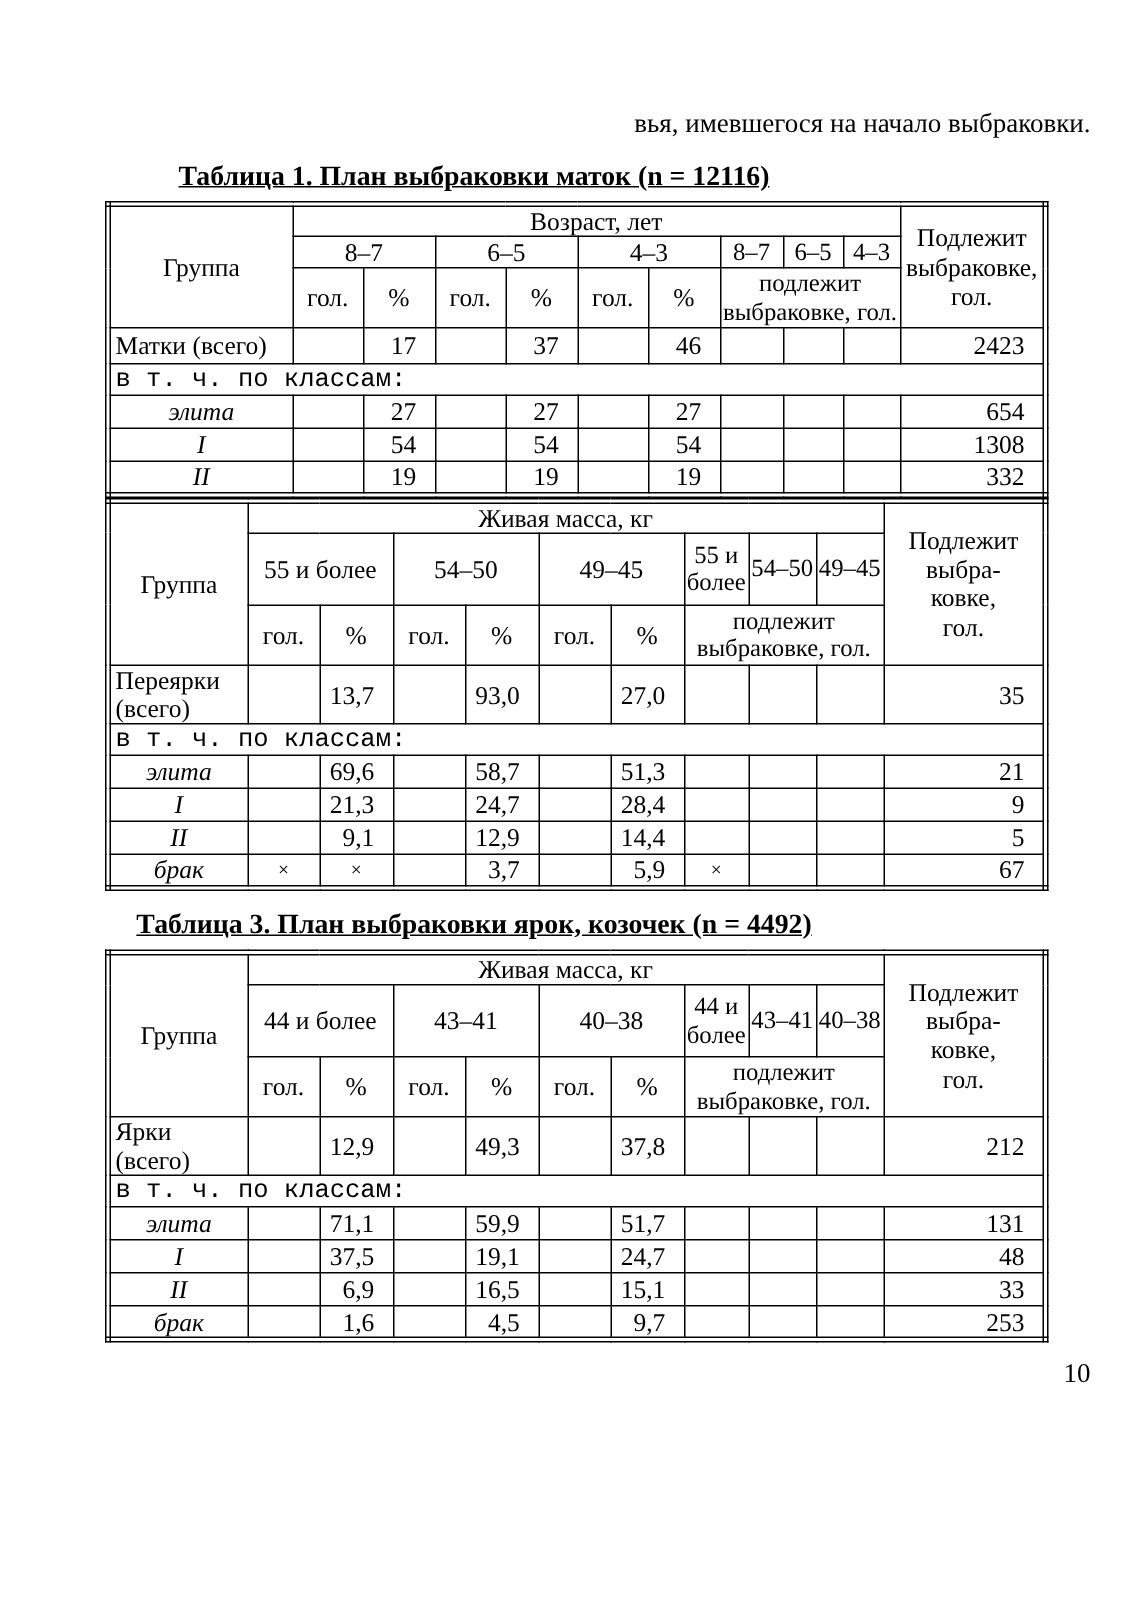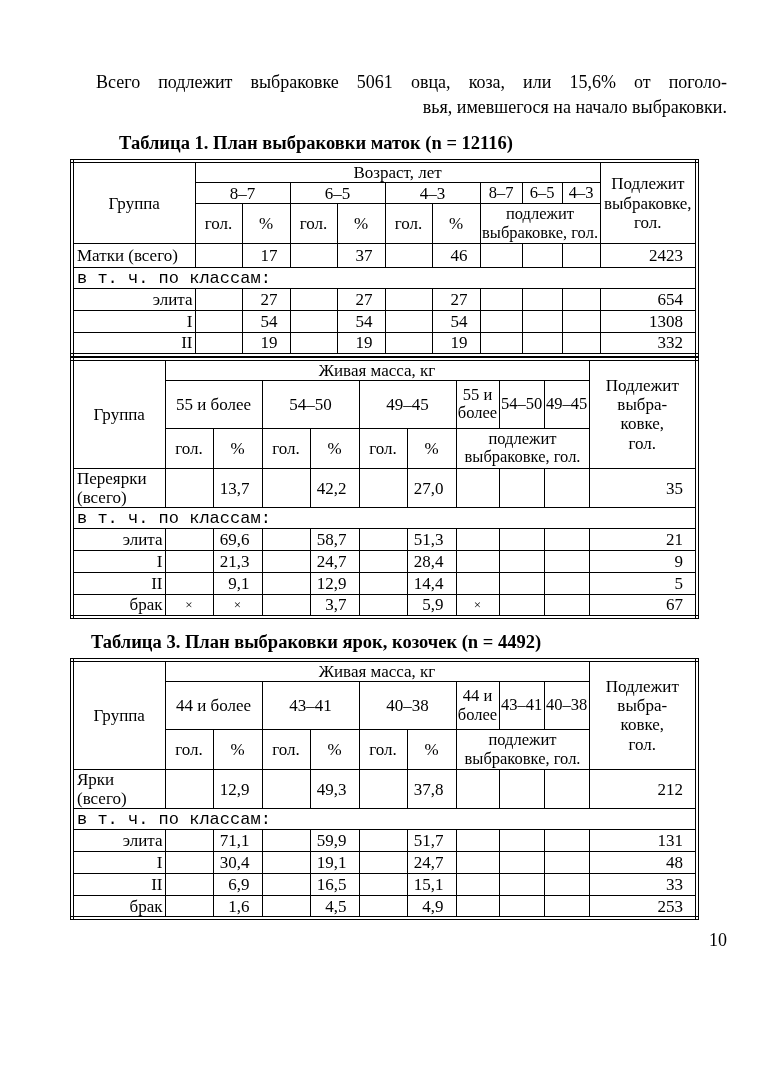--- a/index.html
+++ b/index.html
@@ -55,7 +55,6 @@
 <div class="page">
 
   <p class="text">
-    <span class="l1 indent">Всего подлежит выбраковке 5061 овца, коза, или 15,6% от поголо-</span>
     <span class="l2">вья, имевшегося на начало выбраковки.</span>
   </p>
 

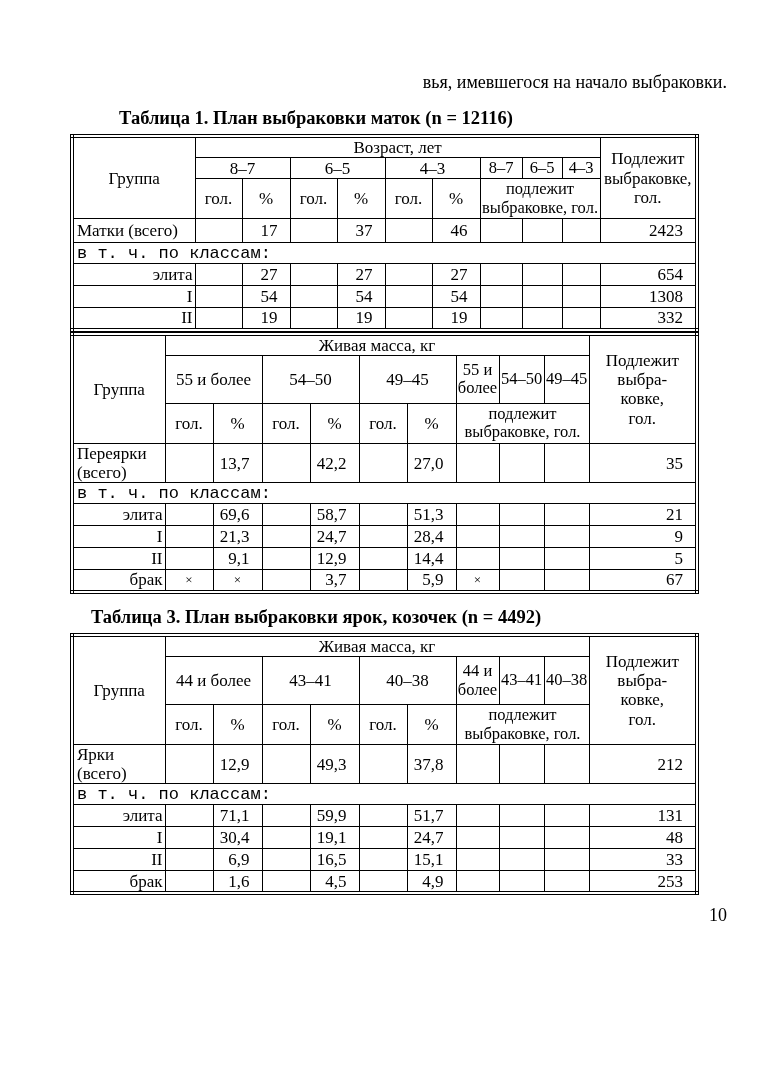--- a/index.html
+++ b/index.html
@@ -20,7 +20,7 @@
 
   .tbl-title {
     margin: 12px 0 4px 0; width: 560px; text-align: center;
-    font-size: 18.5px; line-height: 23px; font-weight: bold;
+    font-size: 18.5px; line-height: 23px; font-weight: bold; text-decoration: underline;
   }
 
   table.plan {

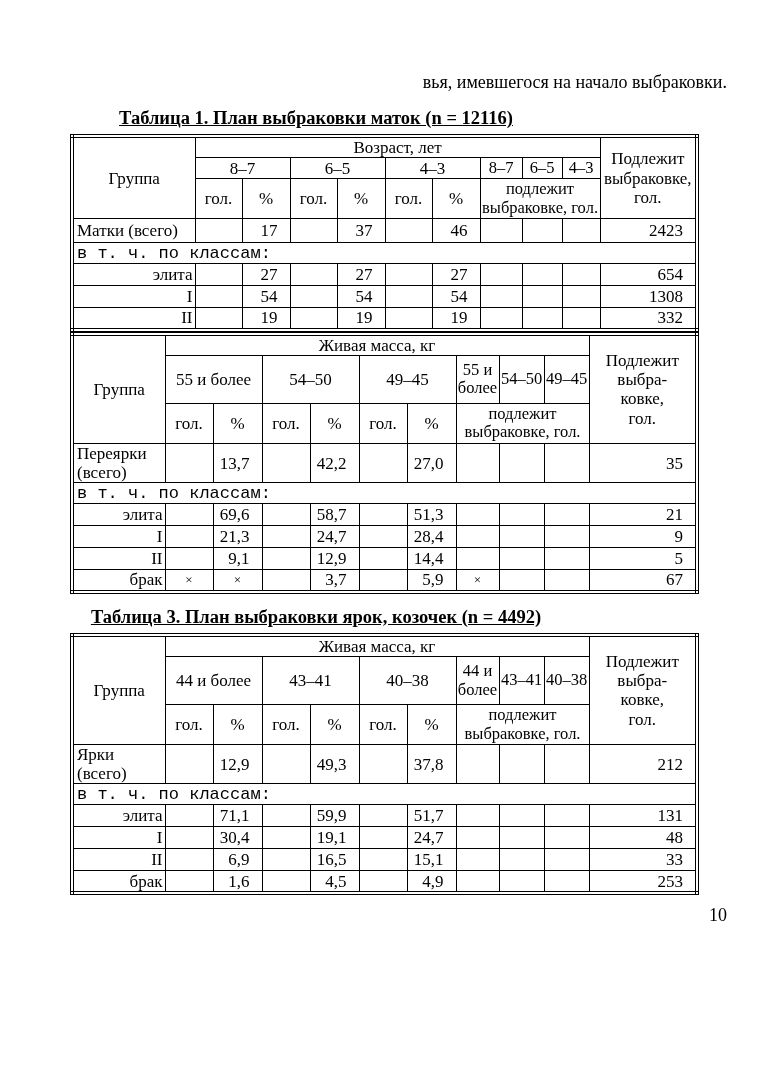--- a/index.html
+++ b/index.html
@@ -42,7 +42,7 @@
   .r-class { height: 22px; }
   .r-span  { height: 21px; font-family: Liberation Mono, monospace; }
   .plan td.lbl { text-align: left; padding-left: 3px; }
-  .plan td.lbl-c { text-align: right; }
+  .plan td.lbl-c { text-align: center; font-style: italic; }
   .plan td.note { text-align: left; padding-left: 3px; }
   .plan td.num { text-align: right; padding-right: 12px; }
   .plan td.x { text-align: center; font-size: 13px; padding: 0; }

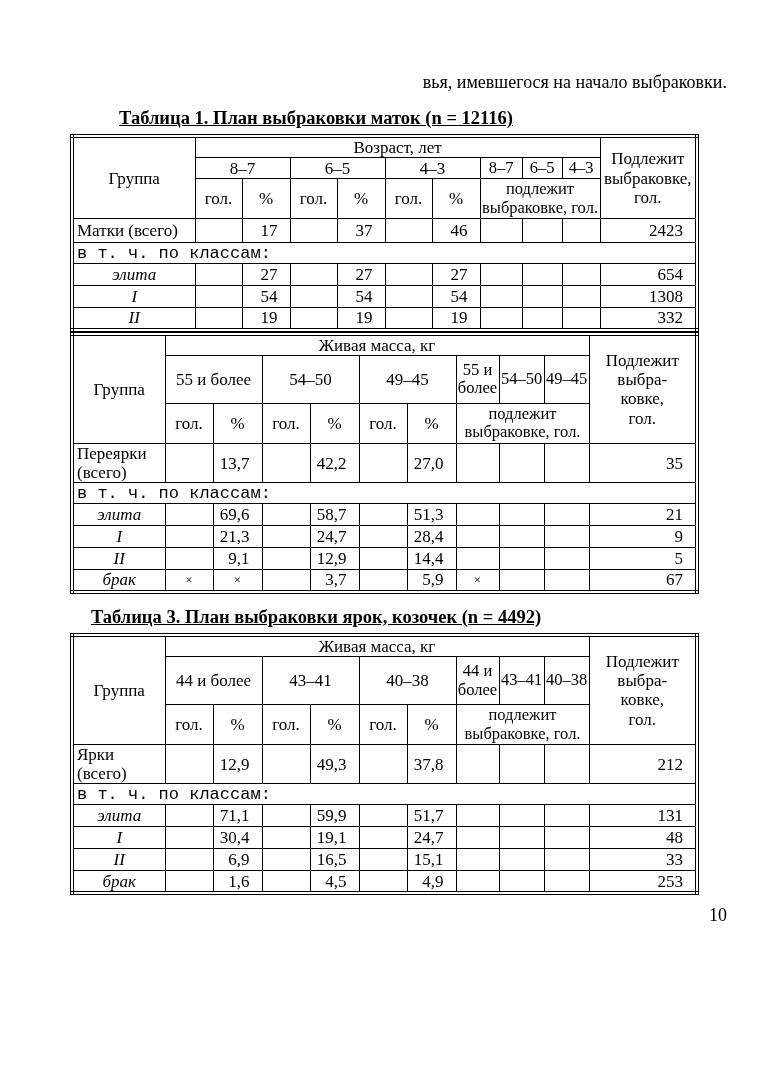--- a/index.html
+++ b/index.html
@@ -209,7 +209,7 @@
           <td class="num"></td>
           <td class="num">13,7</td>
           <td class="num"></td>
-          <td class="num">42,2</td>
+          <td class="num">93,0</td>
           <td class="num"></td>
           <td class="num">27,0</td>
           <td class="num"></td>

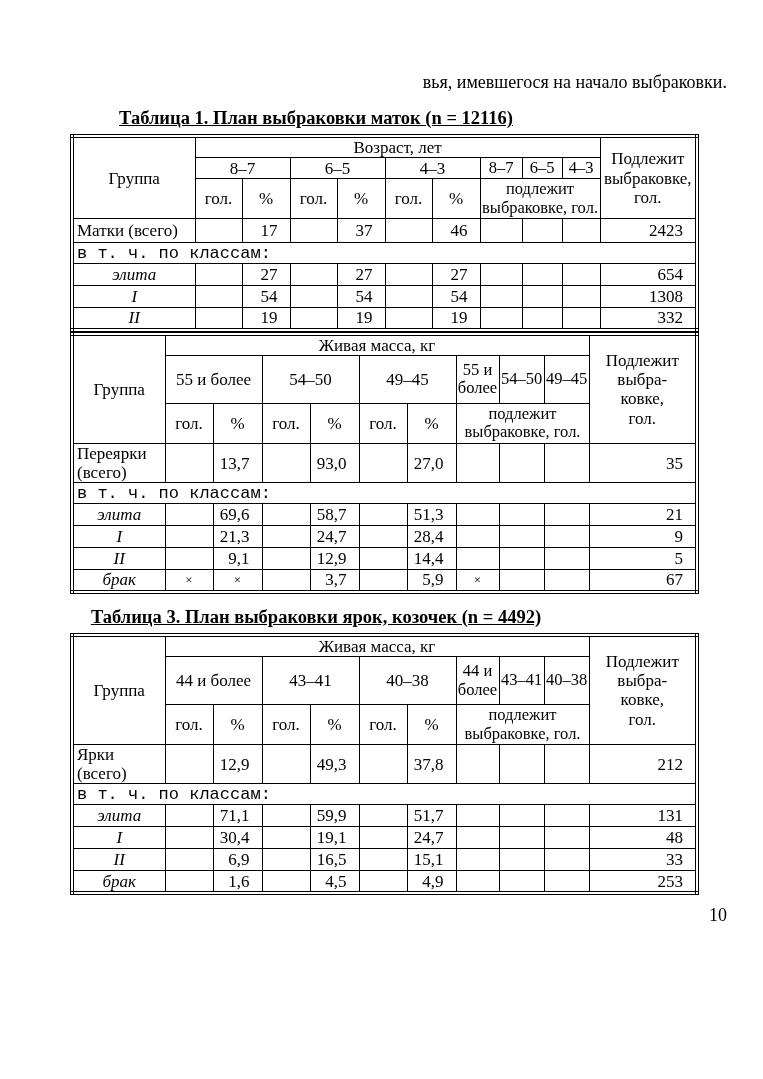--- a/index.html
+++ b/index.html
@@ -352,7 +352,7 @@
         <tr class="r-class">
           <td class="lbl-c">I</td>
           <td class="num"></td>
-          <td class="num">30,4</td>
+          <td class="num">37,5</td>
           <td class="num"></td>
           <td class="num">19,1</td>
           <td class="num"></td>

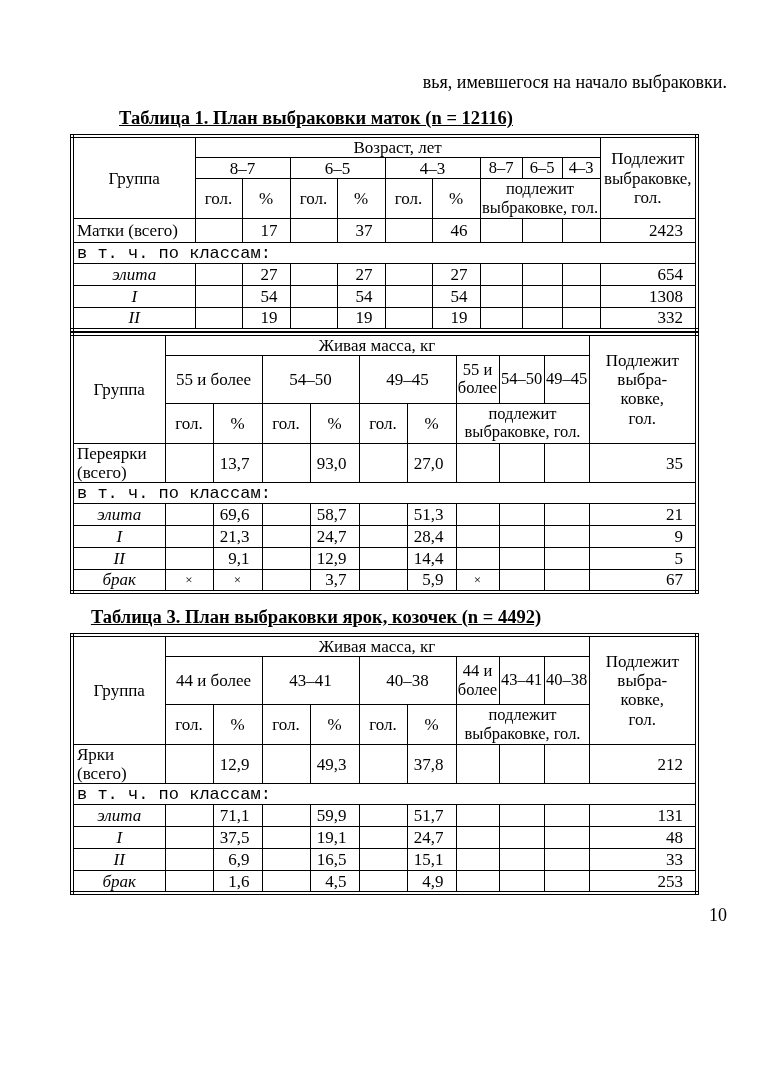--- a/index.html
+++ b/index.html
@@ -382,7 +382,7 @@
           <td class="num"></td>
           <td class="num">4,5</td>
           <td class="num"></td>
-          <td class="num">4,9</td>
+          <td class="num">9,7</td>
           <td class="num"></td>
           <td class="num"></td>
           <td class="num"></td>

